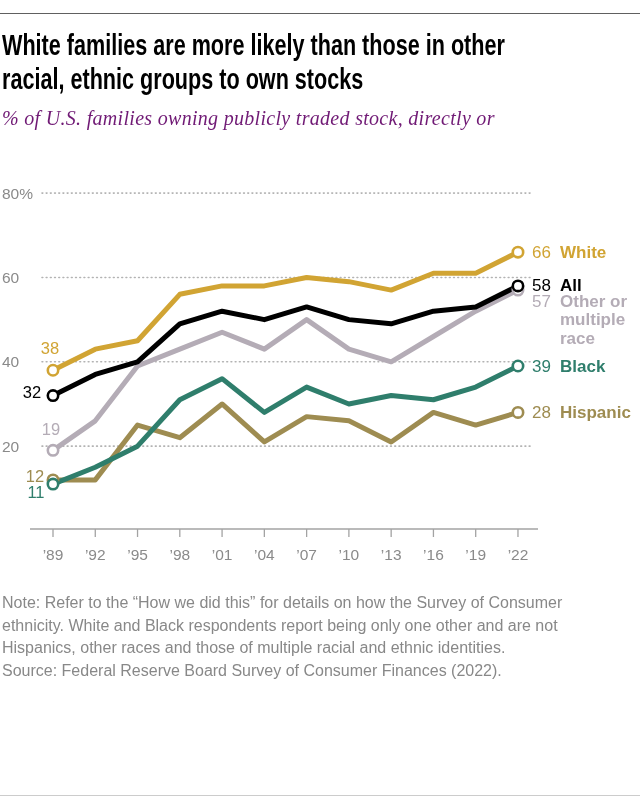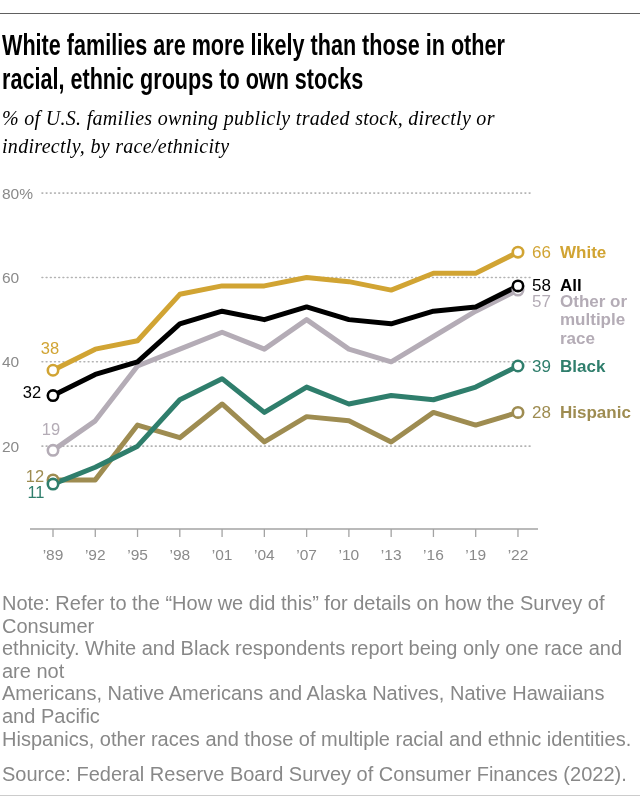--- a/index.html
+++ b/index.html
@@ -17,7 +17,7 @@
   .subtitle{
     position:absolute;top:104px;left:2px;width:620px;
     font-family:"Liberation Serif",serif;font-style:italic;
-    font-size:20px;color:#000000;line-height:28px;letter-spacing:0.3px;
+    font-size:20px;color:#701a75;line-height:28px;letter-spacing:0.3px;
   }
   .chart-wrap{position:absolute;top:0;left:0;width:640px;height:804px;}
   .note{

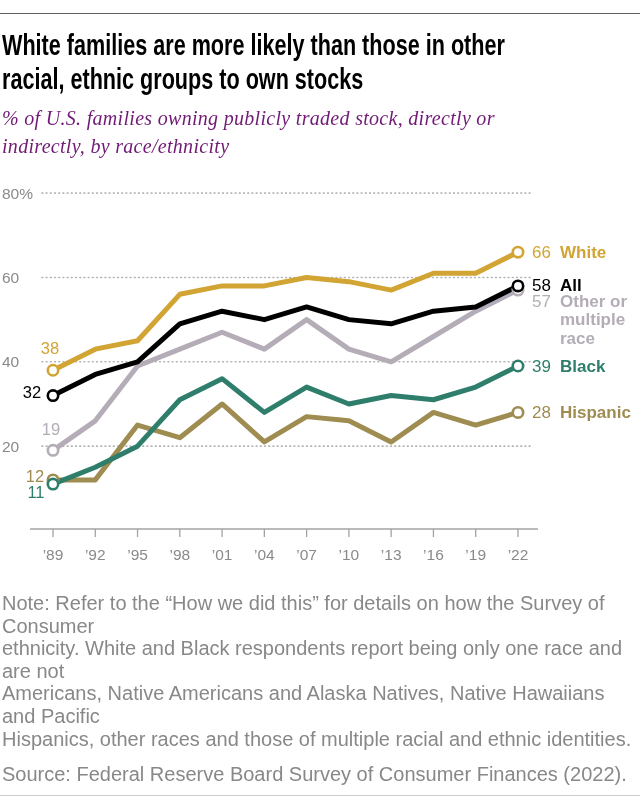--- a/index.html
+++ b/index.html
@@ -43,7 +43,6 @@
 
   <div class="subtitle">
     <div>% of U.S. families owning publicly traded stock, directly or</div>
-    <div>indirectly, by race/ethnicity</div>
   </div>
 
   <div class="chart-wrap">

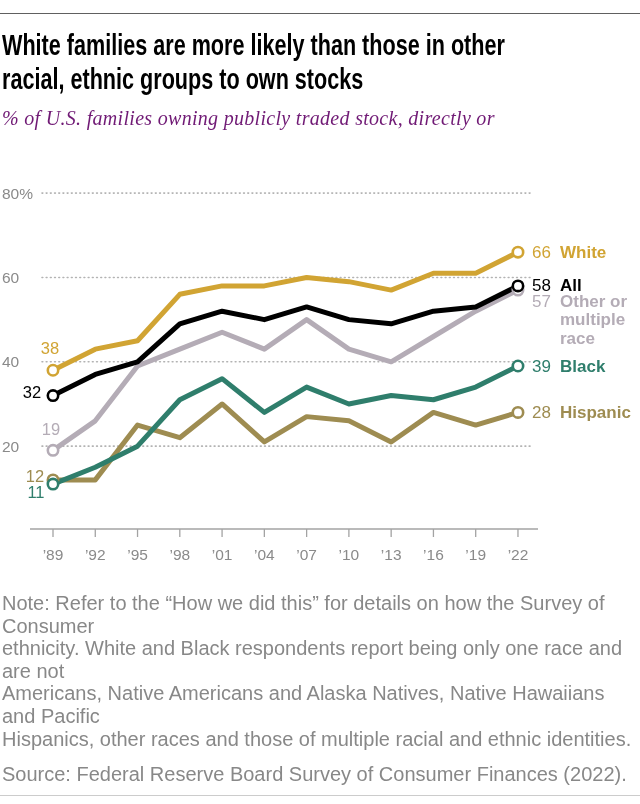--- a/index.html
+++ b/index.html
@@ -22,7 +22,7 @@
   .chart-wrap{position:absolute;top:0;left:0;width:640px;height:804px;}
   .note{
     position:absolute;top:592px;left:2px;width:636px;
-    font-size:20px;color:#888888;line-height:22.6px;
+    font-size:16px;color:#888888;line-height:22.6px;
   }
   .note .src{margin-top:13px;}
   .brand{

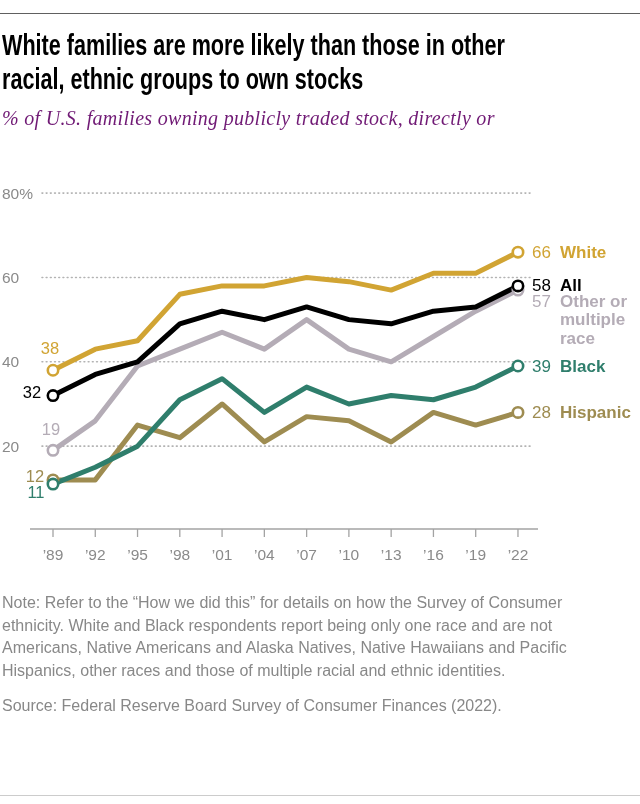--- a/index.html
+++ b/index.html
@@ -117,7 +117,7 @@
 
   <div class="note">
     <div>Note: Refer to the “How we did this” for details on how the Survey of Consumer</div>
-    <div>ethnicity. White and Black respondents report being only one race and are not</div>
+    <div>ethnicity. White and Black respondents report being only one other and are not</div>
     <div>Americans, Native Americans and Alaska Natives, Native Hawaiians and Pacific</div>
     <div>Hispanics, other races and those of multiple racial and ethnic identities.</div>
     <div class="src">Source: Federal Reserve Board Survey of Consumer Finances (2022).</div>

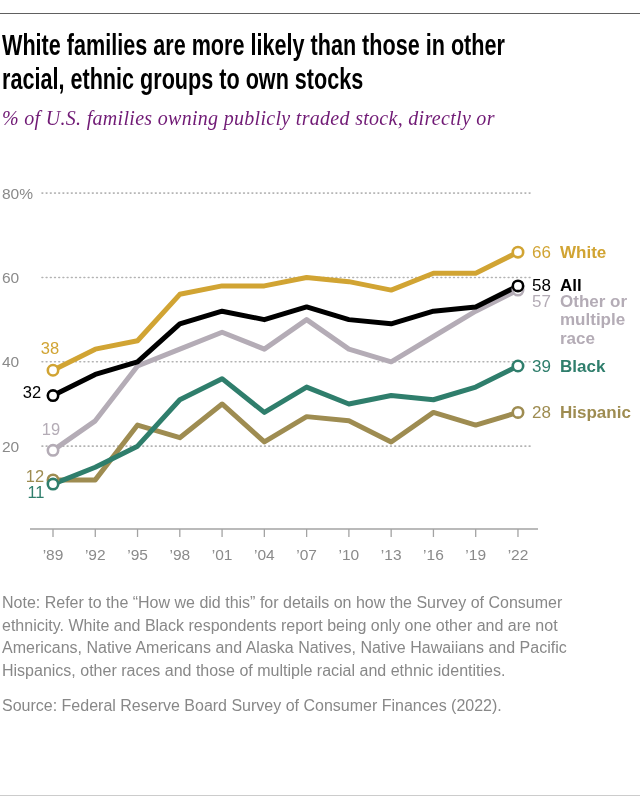--- a/index.html
+++ b/index.html
@@ -118,7 +118,6 @@
   <div class="note">
     <div>Note: Refer to the “How we did this” for details on how the Survey of Consumer</div>
     <div>ethnicity. White and Black respondents report being only one other and are not</div>
-    <div>Americans, Native Americans and Alaska Natives, Native Hawaiians and Pacific</div>
     <div>Hispanics, other races and those of multiple racial and ethnic identities.</div>
     <div class="src">Source: Federal Reserve Board Survey of Consumer Finances (2022).</div>
   </div>

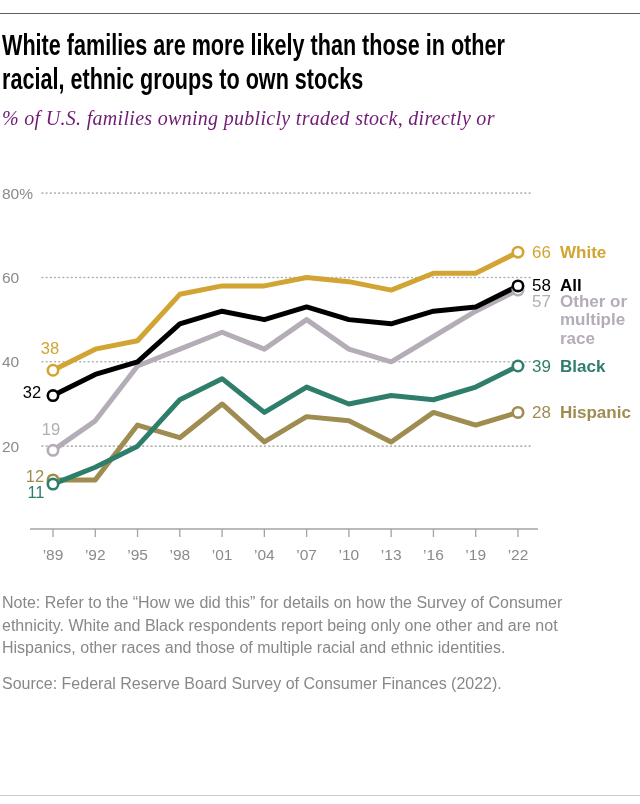--- a/index.html
+++ b/index.html
@@ -24,7 +24,7 @@
     position:absolute;top:592px;left:2px;width:636px;
     font-size:16px;color:#888888;line-height:22.6px;
   }
-  .note .src{margin-top:13px;}
+  .note .src{margin-top:0;}
   .brand{
     position:absolute;top:757px;left:2px;
     font-size:16px;font-weight:700;color:#111111;letter-spacing:0.4px;

